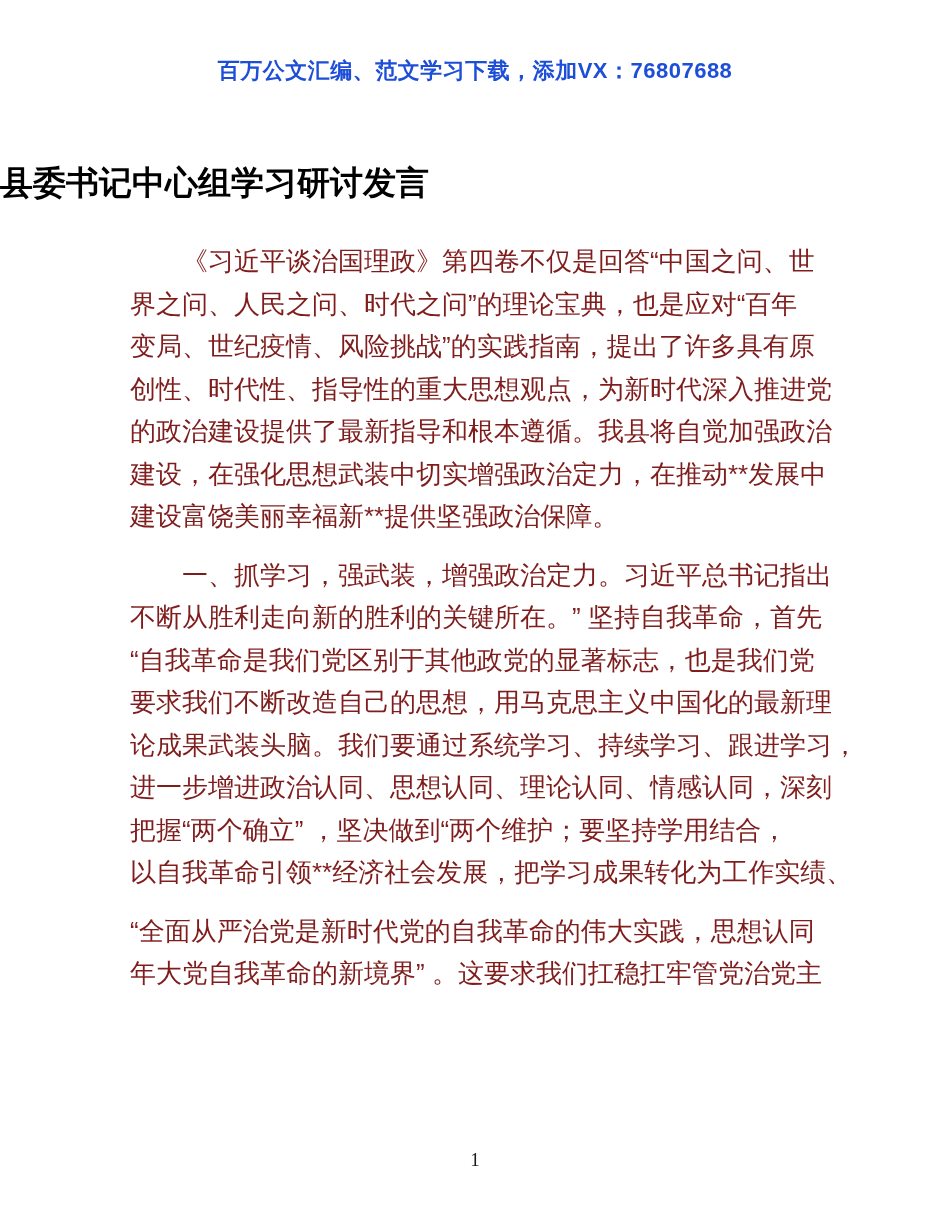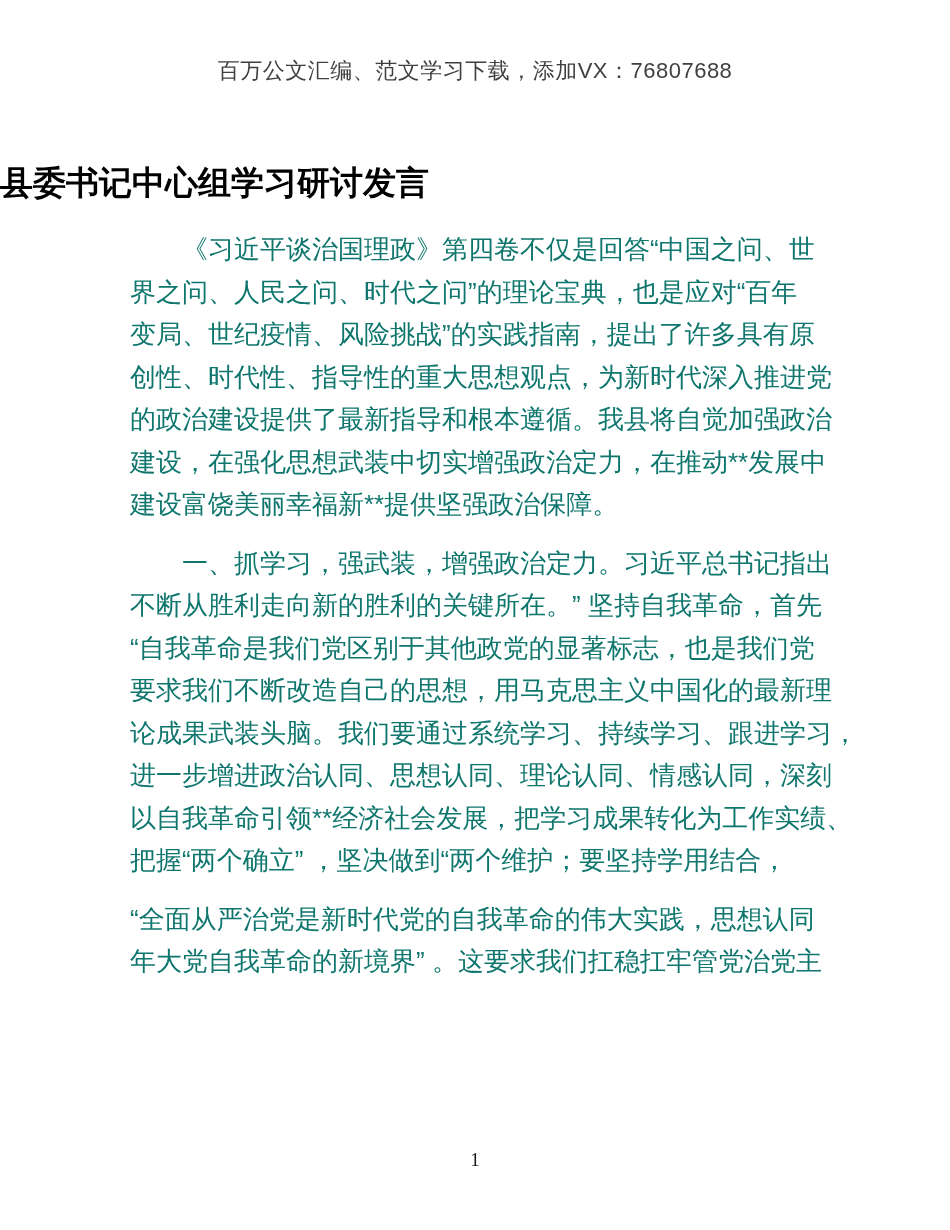--- a/index.html
+++ b/index.html
@@ -68,7 +68,7 @@
 
 <div class="page" style="background: rgb(255, 255, 255);">
 
-  <div class="promo-header" style="color: #404040;">百万公文汇编、范文学习下载，添加VX：76807688</div>
+  <div class="promo-header" style="color: #1d4ed8; font-weight: bold;">百万公文汇编、范文学习下载，添加VX：76807688</div>
 
   <div class="doc-title">县委书记中心组学习研讨发言</div>
 

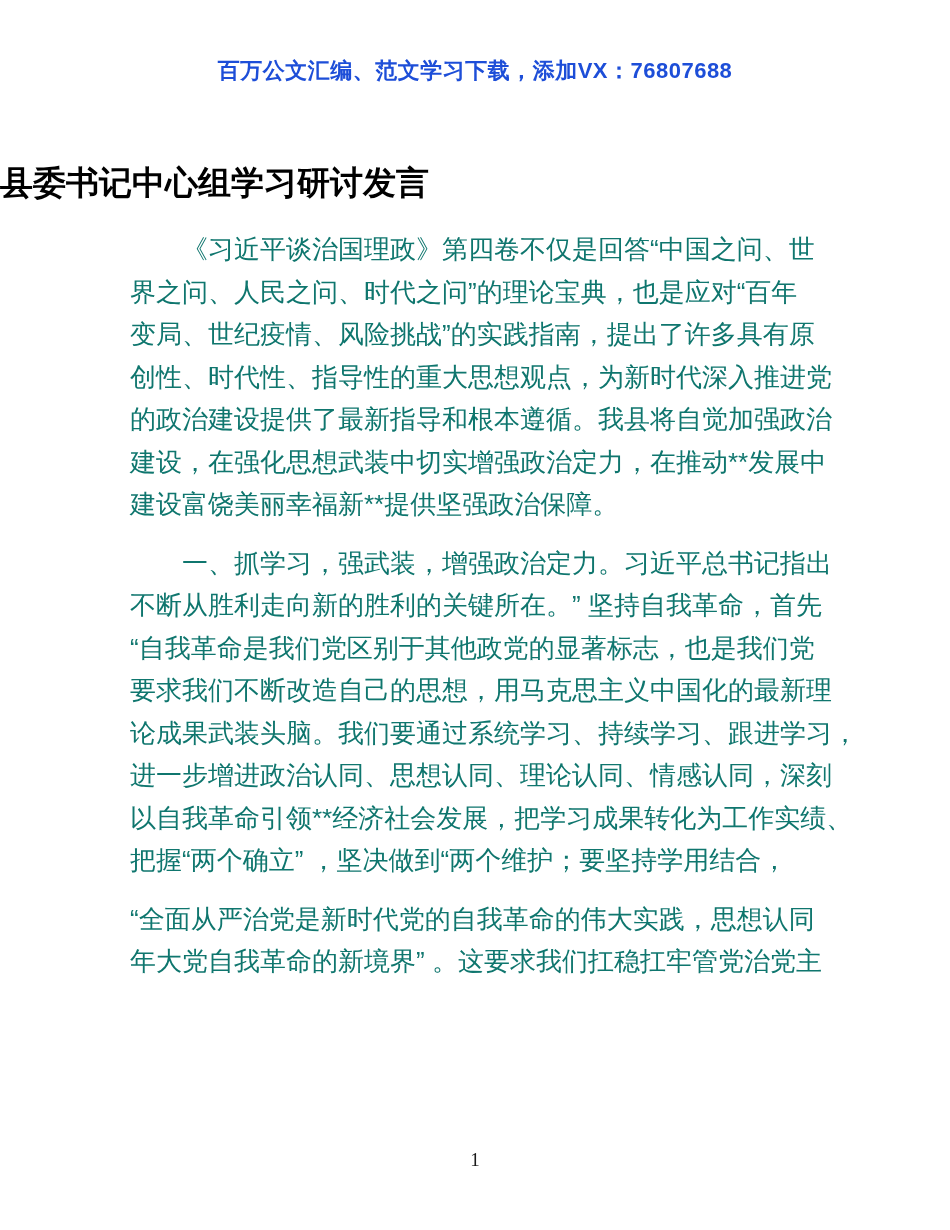--- a/index.html
+++ b/index.html
@@ -39,11 +39,11 @@
     width: 692px;
   }
   .para {
-    margin: 0 0 16px 0;
+    margin: 12px 0 16px 0;
     padding: 0;
     font-size: 26px;
     line-height: 42.5px;
-    color: #0f766e;
+    color: #7f1d1d;
   }
   .doc-line {
     display: block;

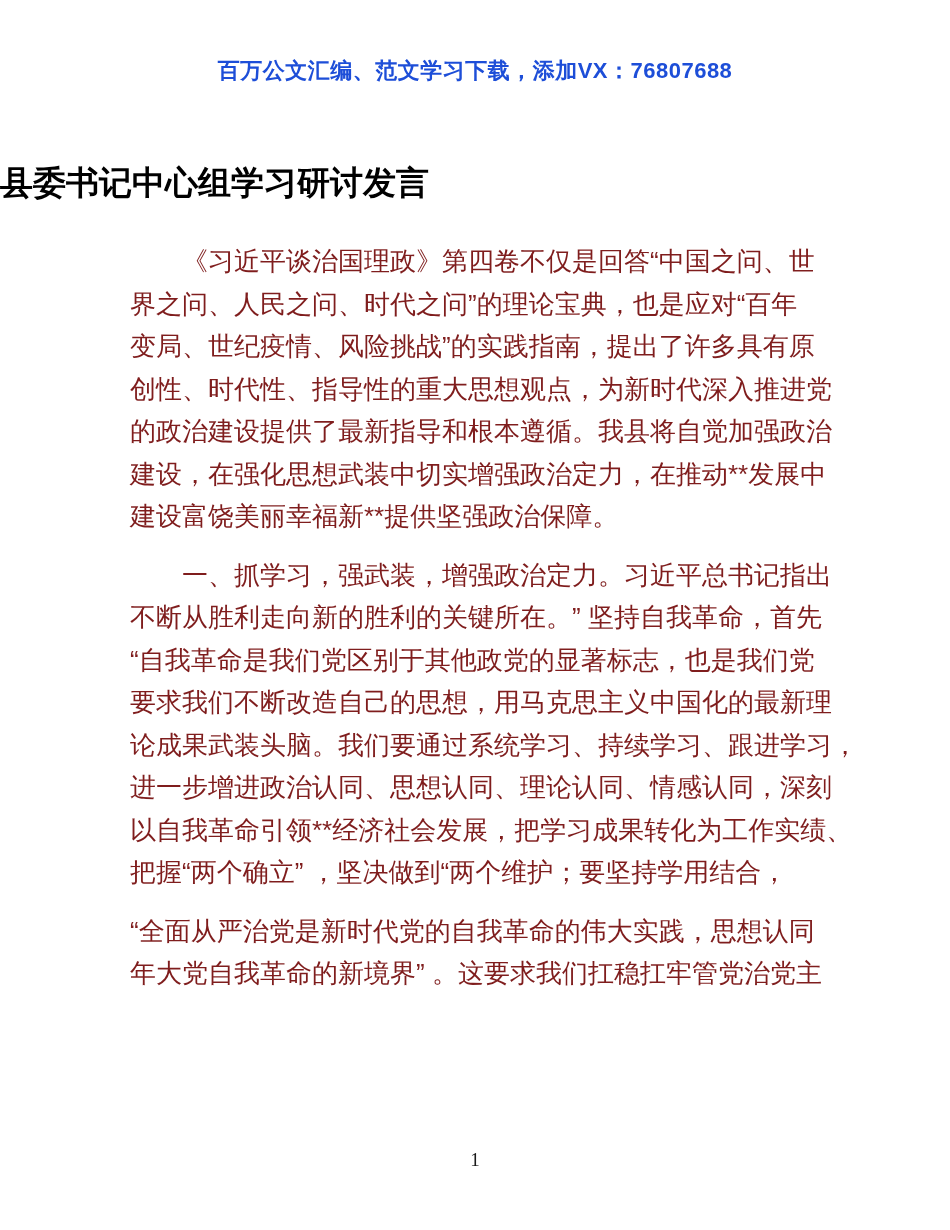--- a/index.html
+++ b/index.html
@@ -89,8 +89,8 @@
         <span class="doc-line">要求我们不断改造自己的思想，用马克思主义中国化的最新理</span>
         <span class="doc-line">论成果武装头脑。我们要通过系统学习、持续学习、跟进学习，</span>
         <span class="doc-line">进一步增进政治认同、思想认同、理论认同、情感认同，深刻</span>
+        <span class="doc-line">把握“两个确立” ，坚决做到“两个维护；要坚持学用结合，</span>
         <span class="doc-line">以自我革命引领**经济社会发展，把学习成果转化为工作实绩、</span>
-        <span class="doc-line">把握“两个确立” ，坚决做到“两个维护；要坚持学用结合，</span>
       </p>
       <p class="para">
         <span class="doc-line">“全面从严治党是新时代党的自我革命的伟大实践，思想认同</span>

